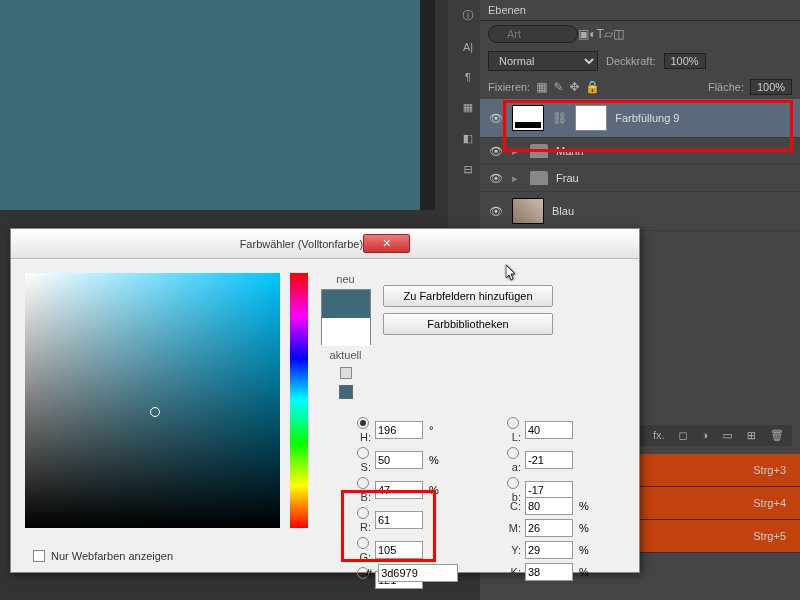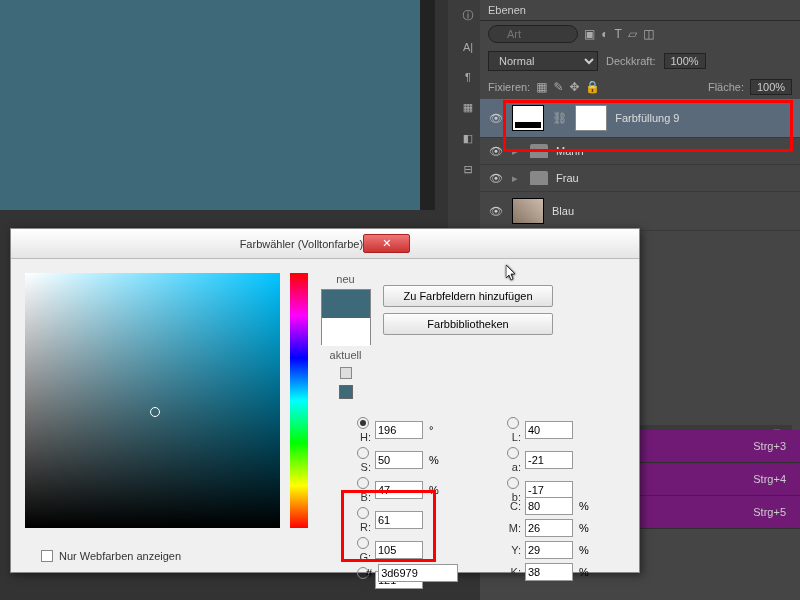--- a/index.html
+++ b/index.html
@@ -7,7 +7,7 @@
 .canvas{position:absolute;left:0;top:0;width:435px;height:210px;background:#3d6979;border-right:15px solid #222}
 .right-panels{position:absolute;right:0;top:0;width:320px;height:600px;background:#454545}
 .panel-header{background:#454545;color:#ccc;padding:4px 8px;border-bottom:1px solid #2a2a2a;display:flex;align-items:center;gap:8px}
-.search-row{padding:4px 8px;display:flex;align-items:center;gap:6px}
+.search-row{padding:4px 8px;display:flex;align-items:center;}
 .search-input{background:#3a3a3a;border:1px solid #222;color:#aaa;padding:2px 18px 2px 18px;width:90px;border-radius:10px}
 .icon{color:#aaa;font-size:12px}
 .blend-row{padding:4px 8px;display:flex;align-items:center;gap:8px;color:#aaa}

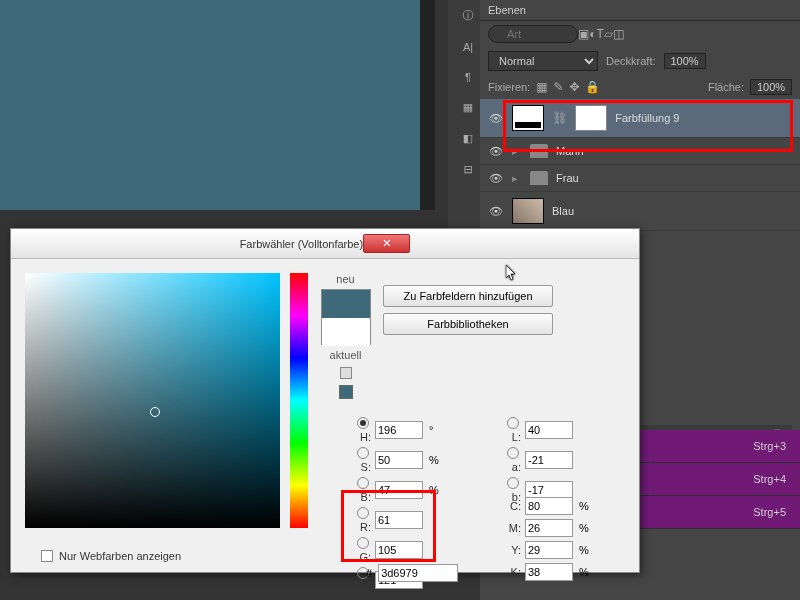--- a/index.html
+++ b/index.html
@@ -27,7 +27,7 @@
 .red-box{border:3px solid #f00}
 .highlight-layer{position:absolute;top:100px;left:503px;width:290px;height:52px}
 .actions-row{position:absolute;top:425px;right:8px;width:320px;background:#3a3a3a;padding:4px 8px;display:flex;gap:14px;justify-content:flex-end;color:#aaa}
-.shortcuts{position:absolute;top:430px;right:0;width:320px;background:#701a75}
+.shortcuts{position:absolute;top:454px;right:0;width:320px;background:#c2410c}
 .sc-row{display:flex;justify-content:space-between;padding:10px 14px;color:#ccc;border-bottom:1px solid #2f2f2f}
 
 .dialog{position:absolute;left:10px;top:228px;width:630px;height:345px;background:#f0f0f0;border:1px solid #888;box-shadow:2px 2px 8px rgba(0,0,0,0.5)}

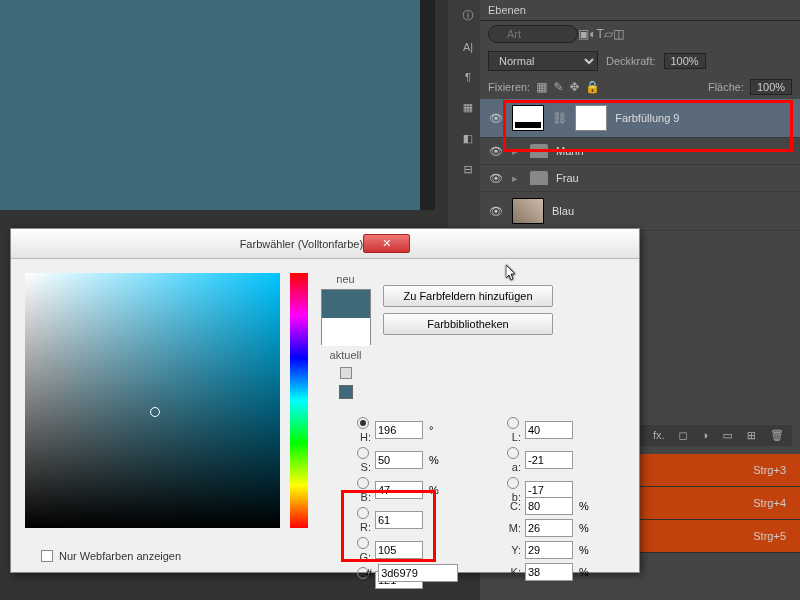--- a/index.html
+++ b/index.html
@@ -56,7 +56,7 @@
 .radio{width:12px;height:12px;border:1px solid #888;border-radius:50%;display:inline-block;margin-right:2px}
 .radio.on::after{content:"";display:block;width:6px;height:6px;background:#333;border-radius:50%;margin:2px}
 .hex-row{position:absolute;left:355px;top:335px;display:flex;gap:6px;align-items:center}
-.webonly{position:absolute;left:30px;bottom:10px;display:flex;gap:6px;align-items:center;color:#333}
+.webonly{position:absolute;left:22px;bottom:10px;display:flex;gap:6px;align-items:center;color:#333}
 .chk{width:12px;height:12px;border:1px solid #888;background:#fff}
 .left-icons{position:absolute;left:448px;top:0;width:40px;height:420px;background:#3c3c3c;display:flex;flex-direction:column;align-items:center;gap:18px;padding-top:8px;color:#aaa;font-size:14px}
 .cursor-arrow{position:absolute;left:506px;top:265px;width:12px;height:16px;z-index:20}

